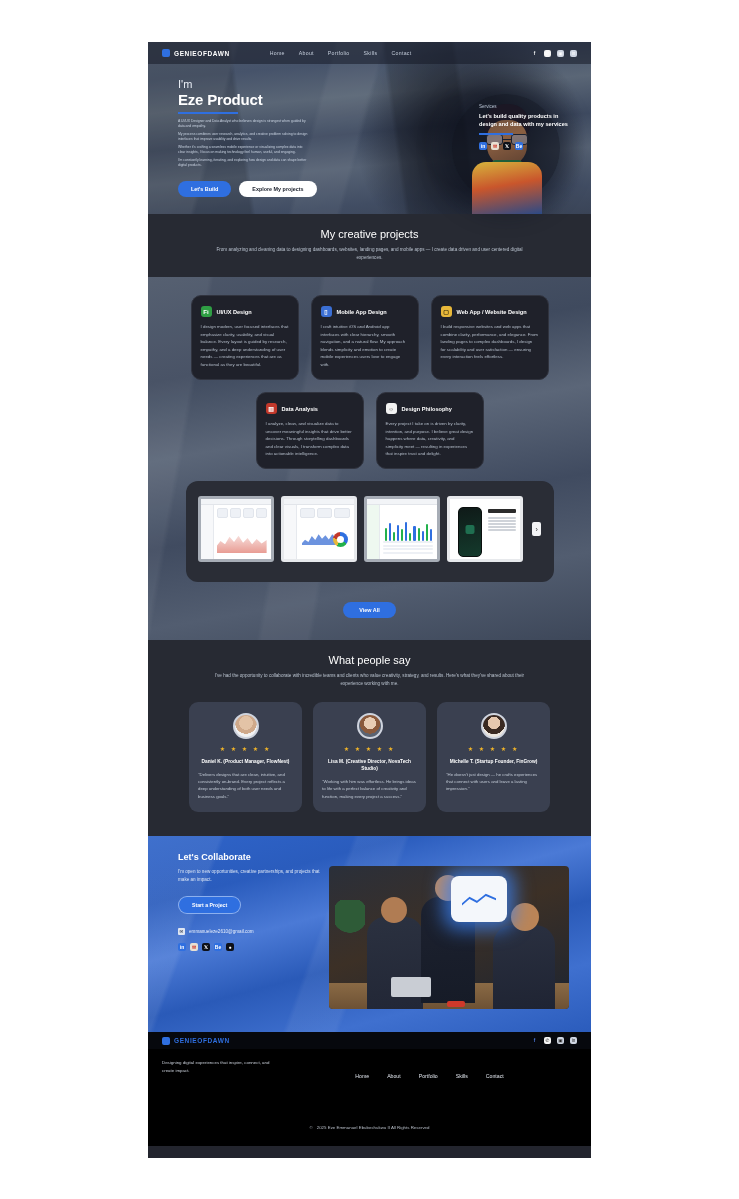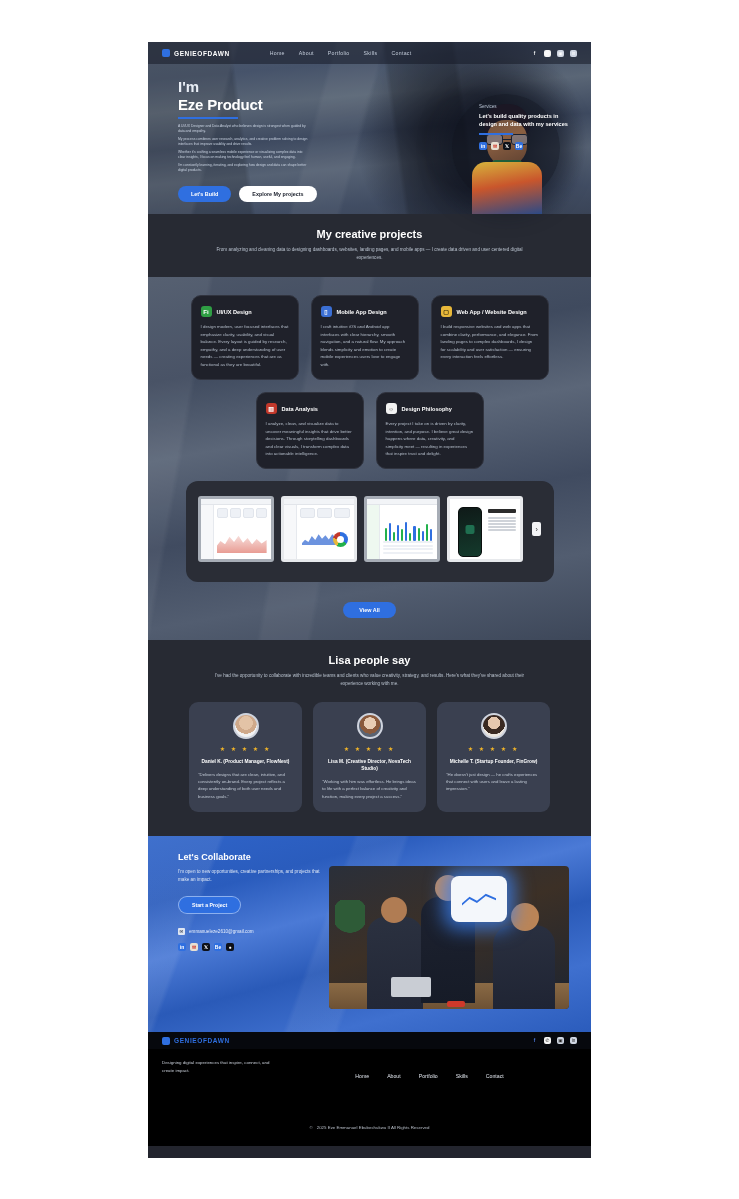--- a/index.html
+++ b/index.html
@@ -67,7 +67,7 @@
   .ic-li { background:#cfd6e2; color:#222; }
 
   .hero-body { position: relative; z-index: 4; padding: 14px 0 0 30px; }
-  .hero-im { font-size: 15px; color:#e8edf5; font-weight: 700; }
+  .hero-im { font-size: 11px; color:#e8edf5; font-weight: 400; }
   .hero-name {
     font-size: 15px; font-weight: bold; color:#ffffff; letter-spacing: -.2px;
     margin-top: 1px;

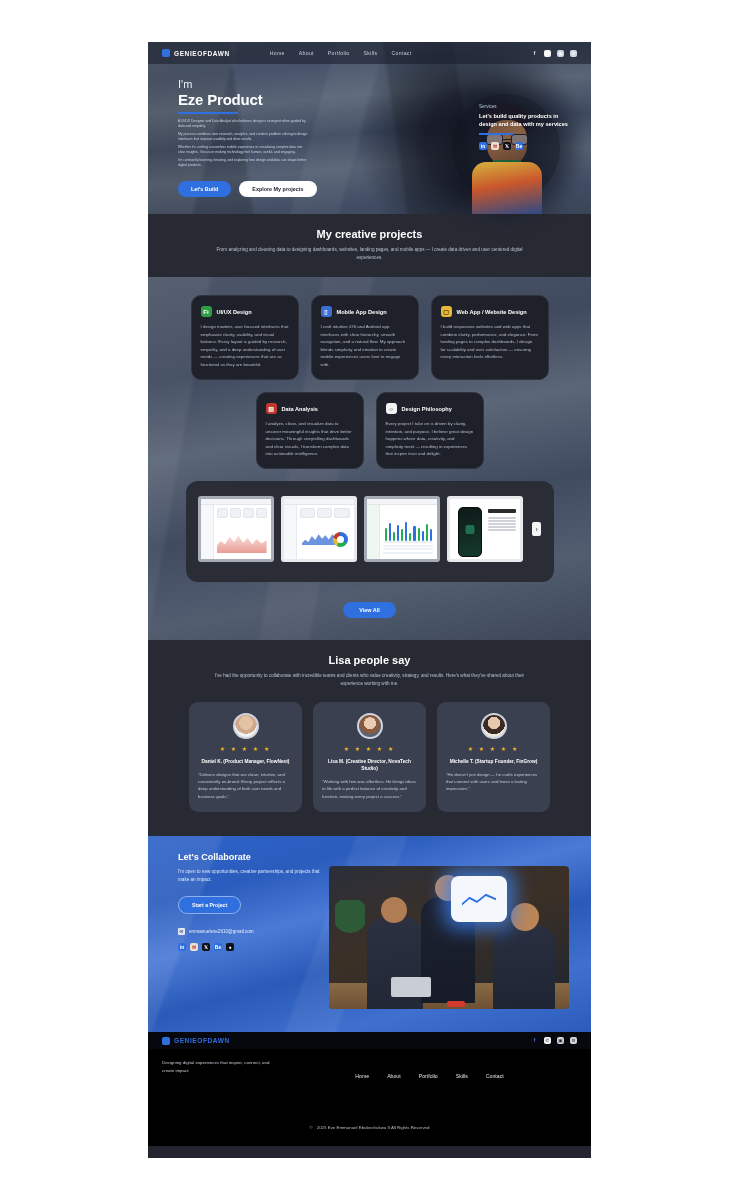--- a/index.html
+++ b/index.html
@@ -150,7 +150,7 @@
 
   
   .sec-dark { background:#272a33; padding: 14px 0 16px; text-align:center; }
-  .sec-title { font-size: 11px; font-weight: bold; color:#ffffff; }
+  .sec-title { font-size: 11px; font-weight: normal; color:#ffffff; }
   .sec-sub {
     font-size: 4.6px; color:#b9c2ce; line-height: 1.65;
     max-width: 330px; margin: 6px auto 0;

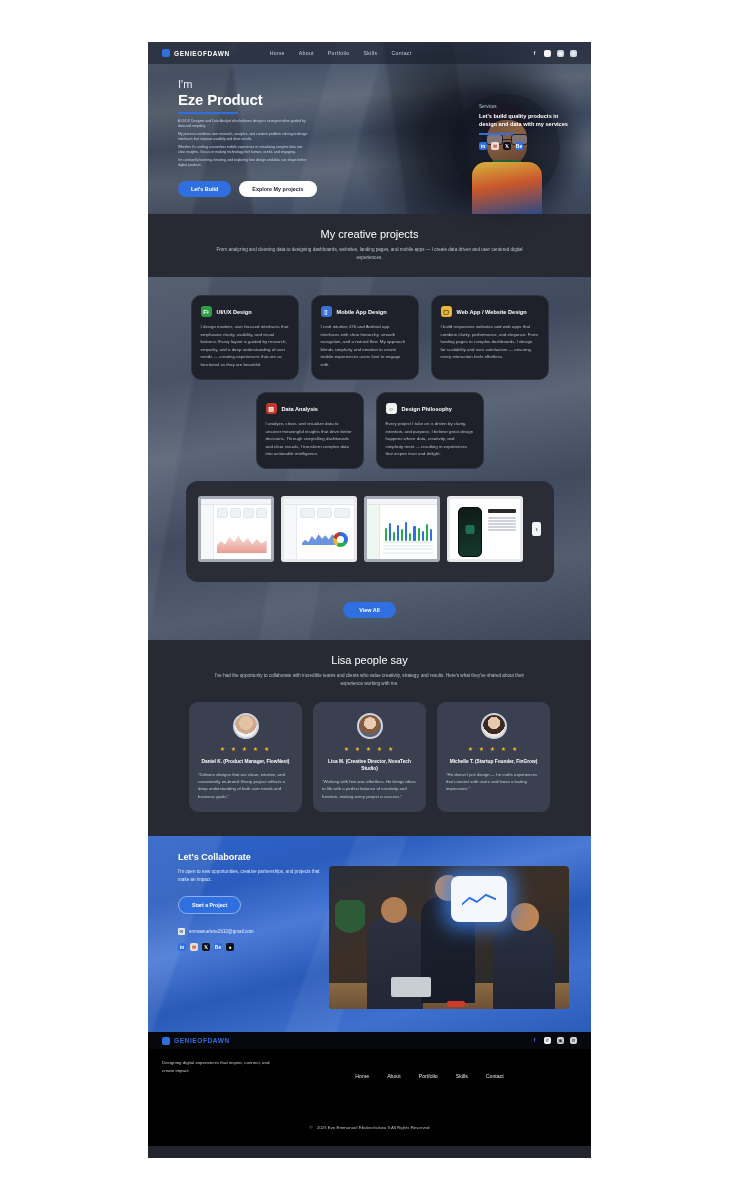--- a/index.html
+++ b/index.html
@@ -543,7 +543,7 @@
   </section>
 
   <section class="testi">
-    <h2 class="sec-title">Lisa people say</h2>
+    <h2 class="sec-title">What people say</h2>
     <p class="sec-sub">I've had the opportunity to collaborate with incredible teams and clients who value creativity, strategy, and results. Here's what they've shared about their experience working with me.</p>
 
     <div class="testi-row">

